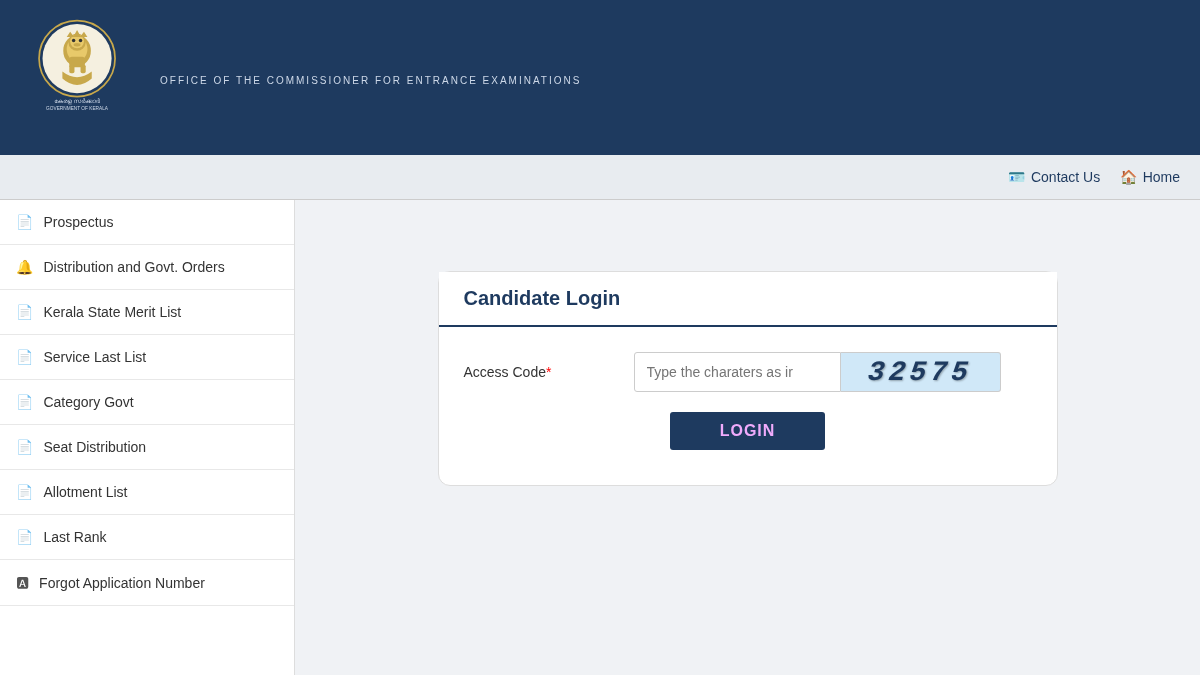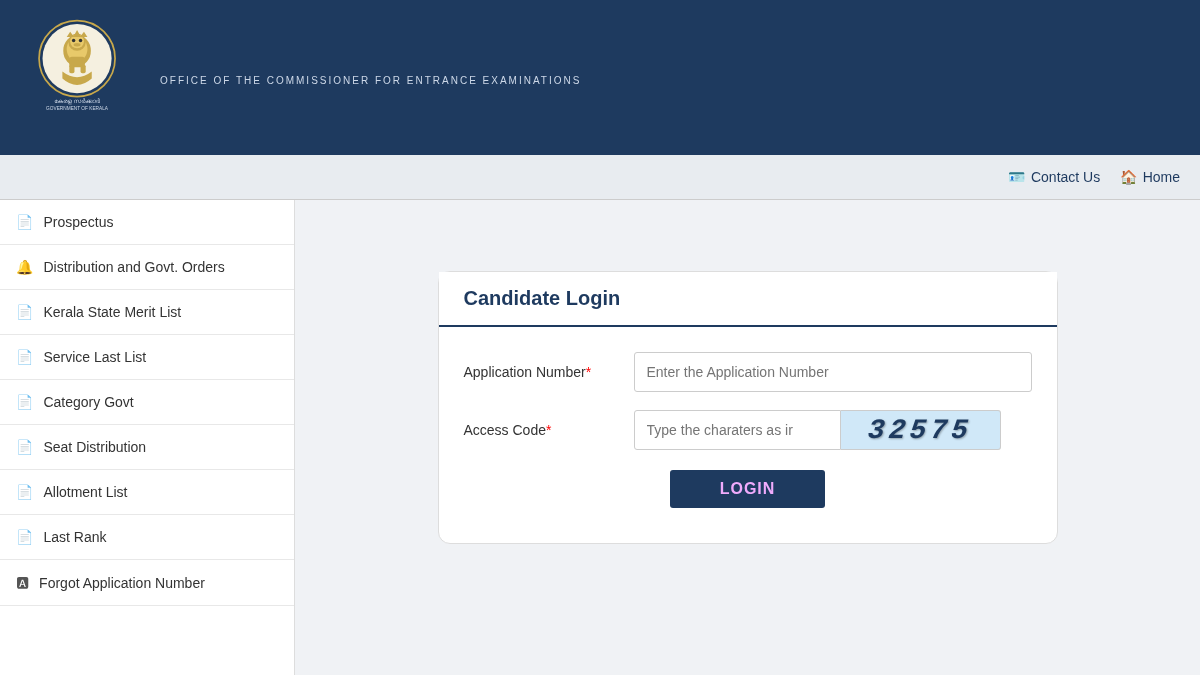--- a/index.html
+++ b/index.html
@@ -317,12 +317,6 @@
       </div>
       <div class="login-card-body">
 
-        <div class="form-row">
-          <label class="form-label">
-            <span>Application Number</span><span class="required">*</span>
-          </label>
-          <input type="text" class="form-input" placeholder="Enter the Application Number" style="">
-        </div>
 
 
         <div class="form-row">

